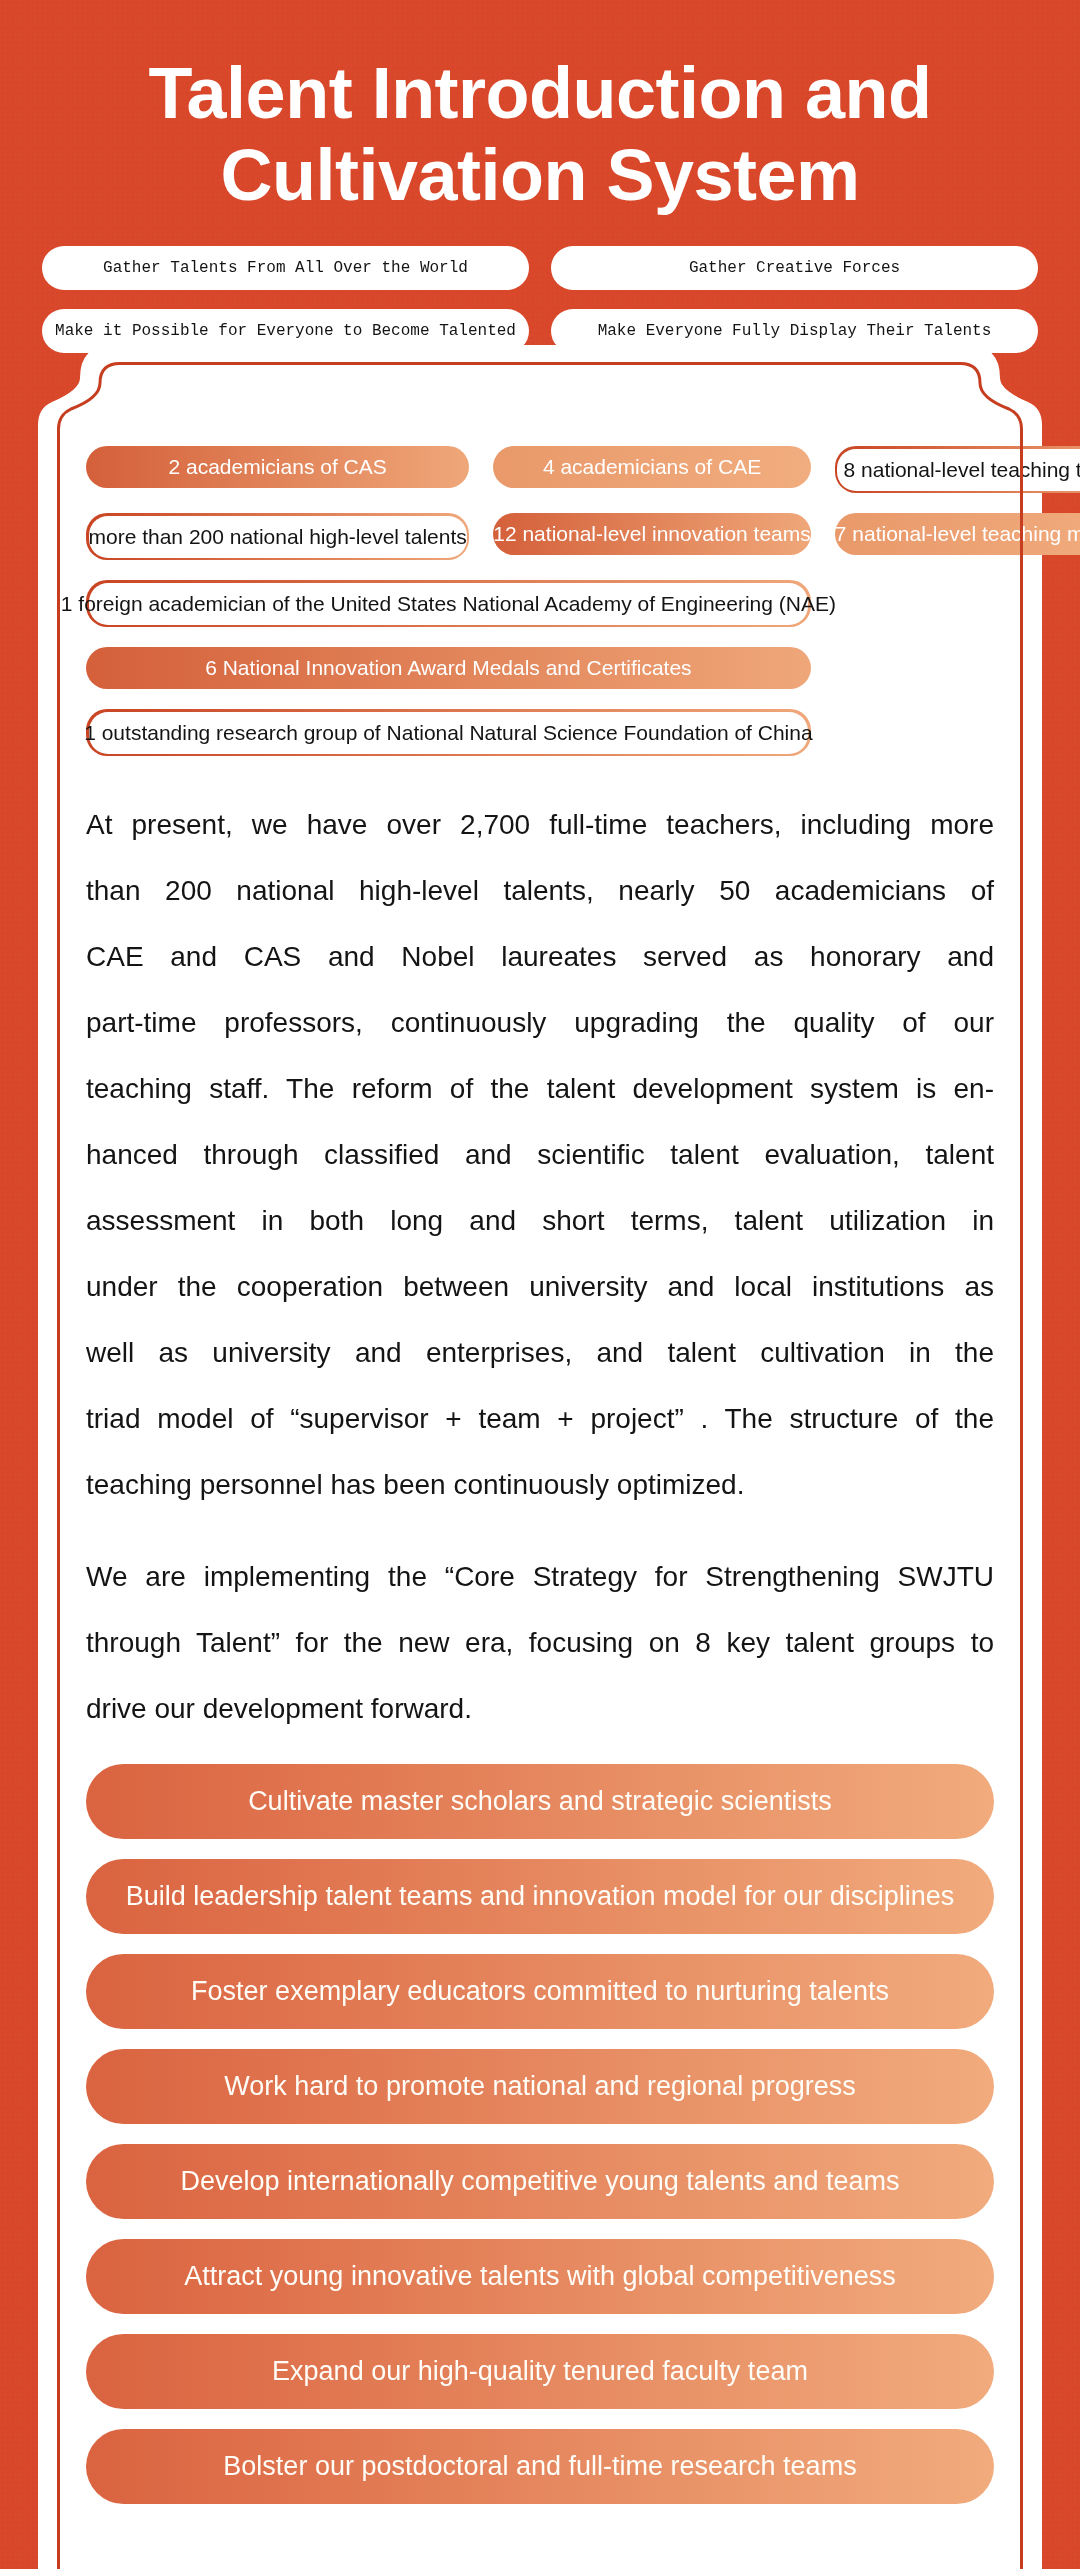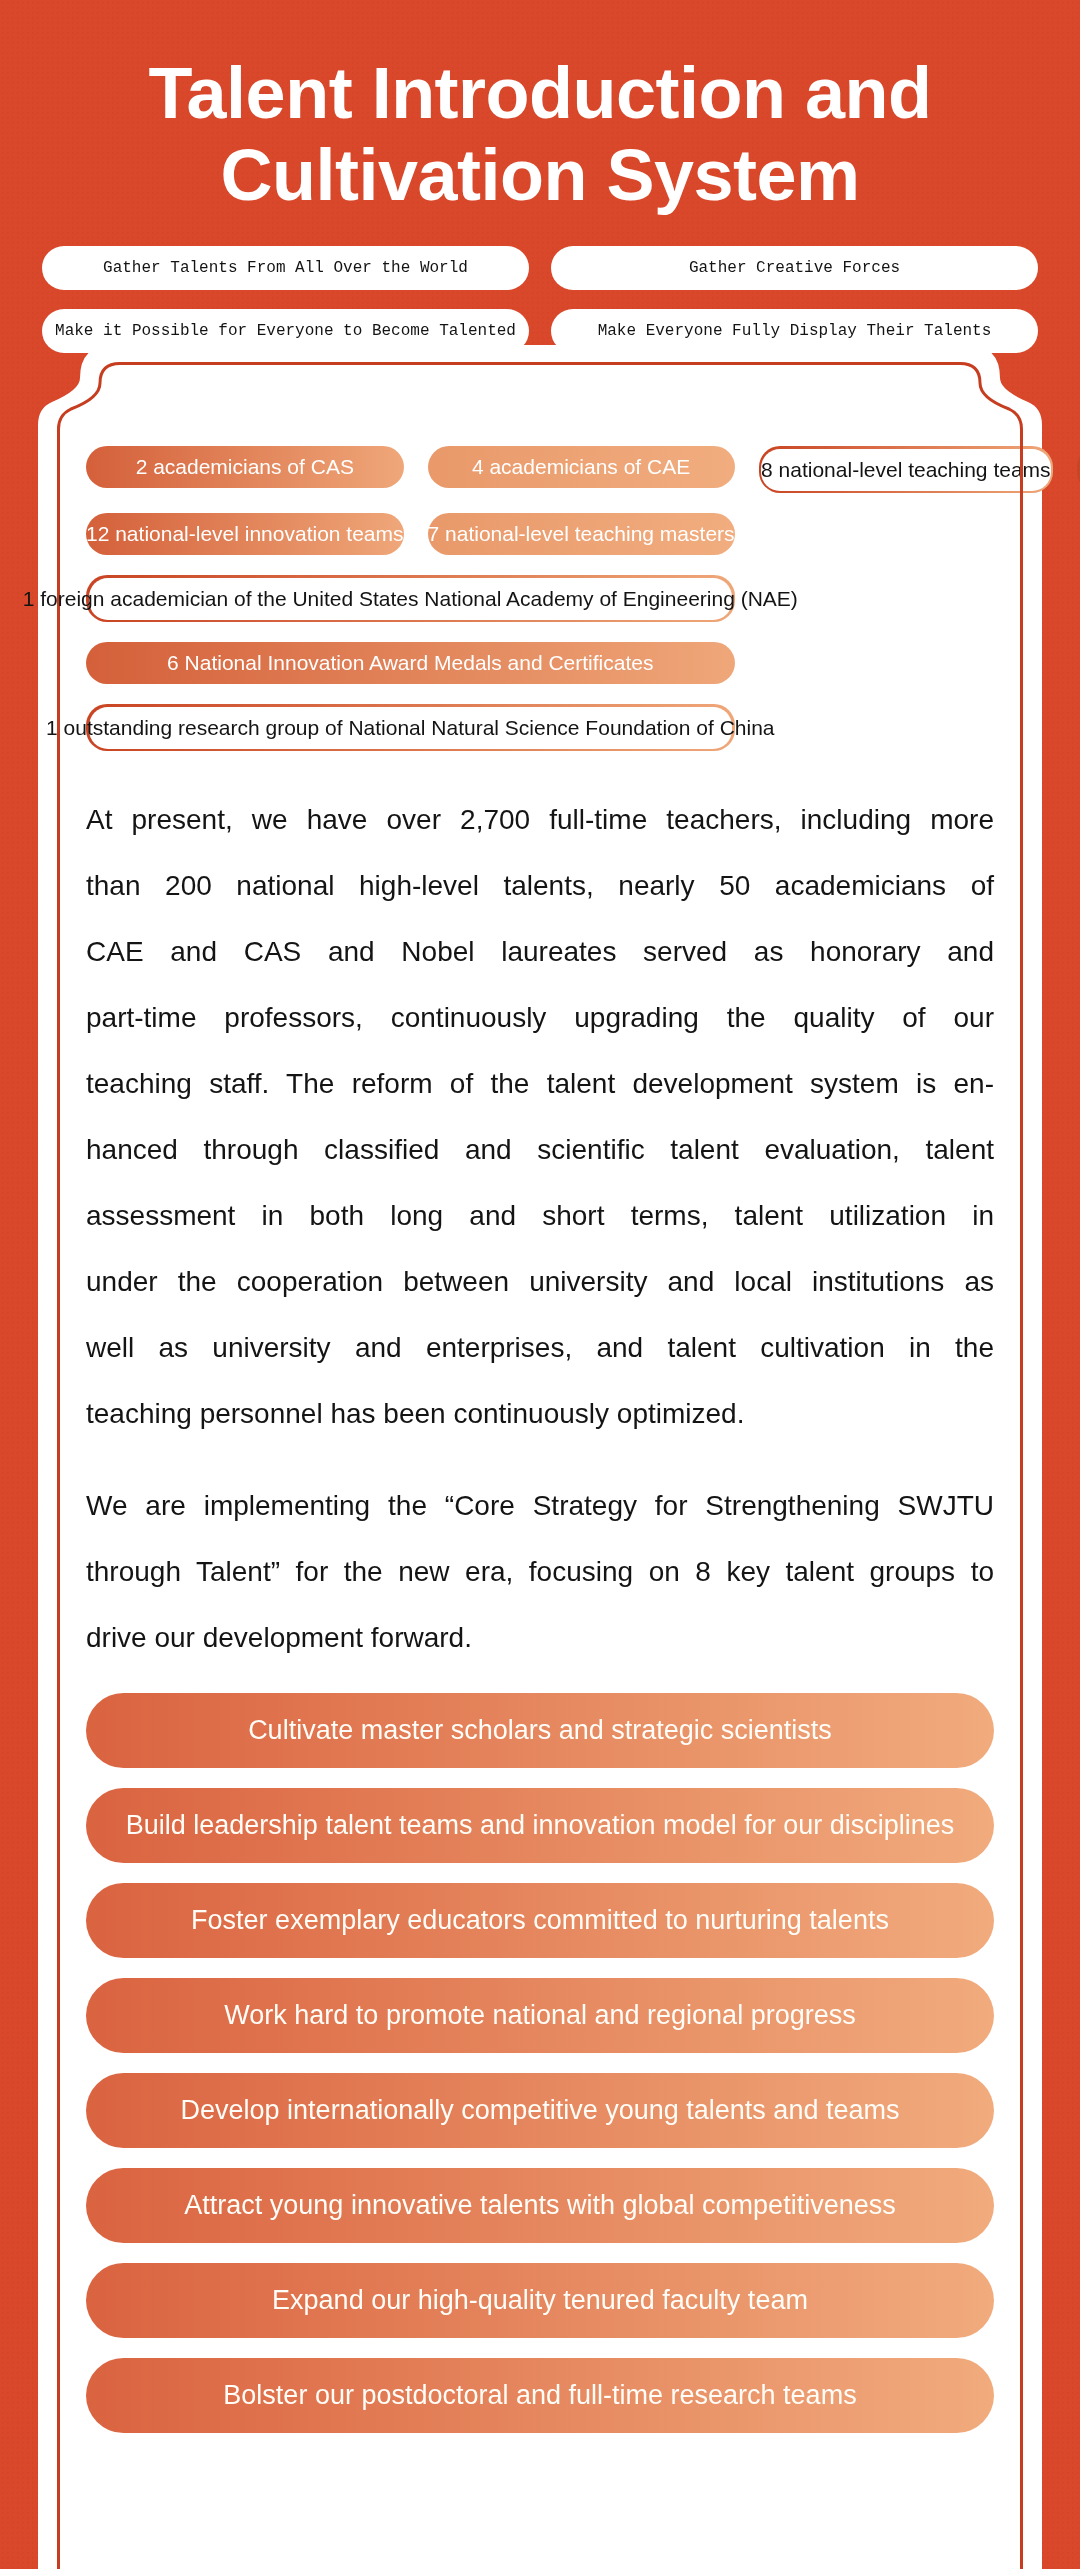--- a/index.html
+++ b/index.html
@@ -42,7 +42,7 @@
   .card-content{position:relative;padding:6px 48px 0;}
   
   .stats{
-    display:grid;grid-template-columns:1fr 1fr 1fr 1fr;
+    display:grid;grid-template-columns:1fr 1fr 1fr;
     column-gap:24px;row-gap:20px;
   }
   .stat{height:42px;border-radius:21px;

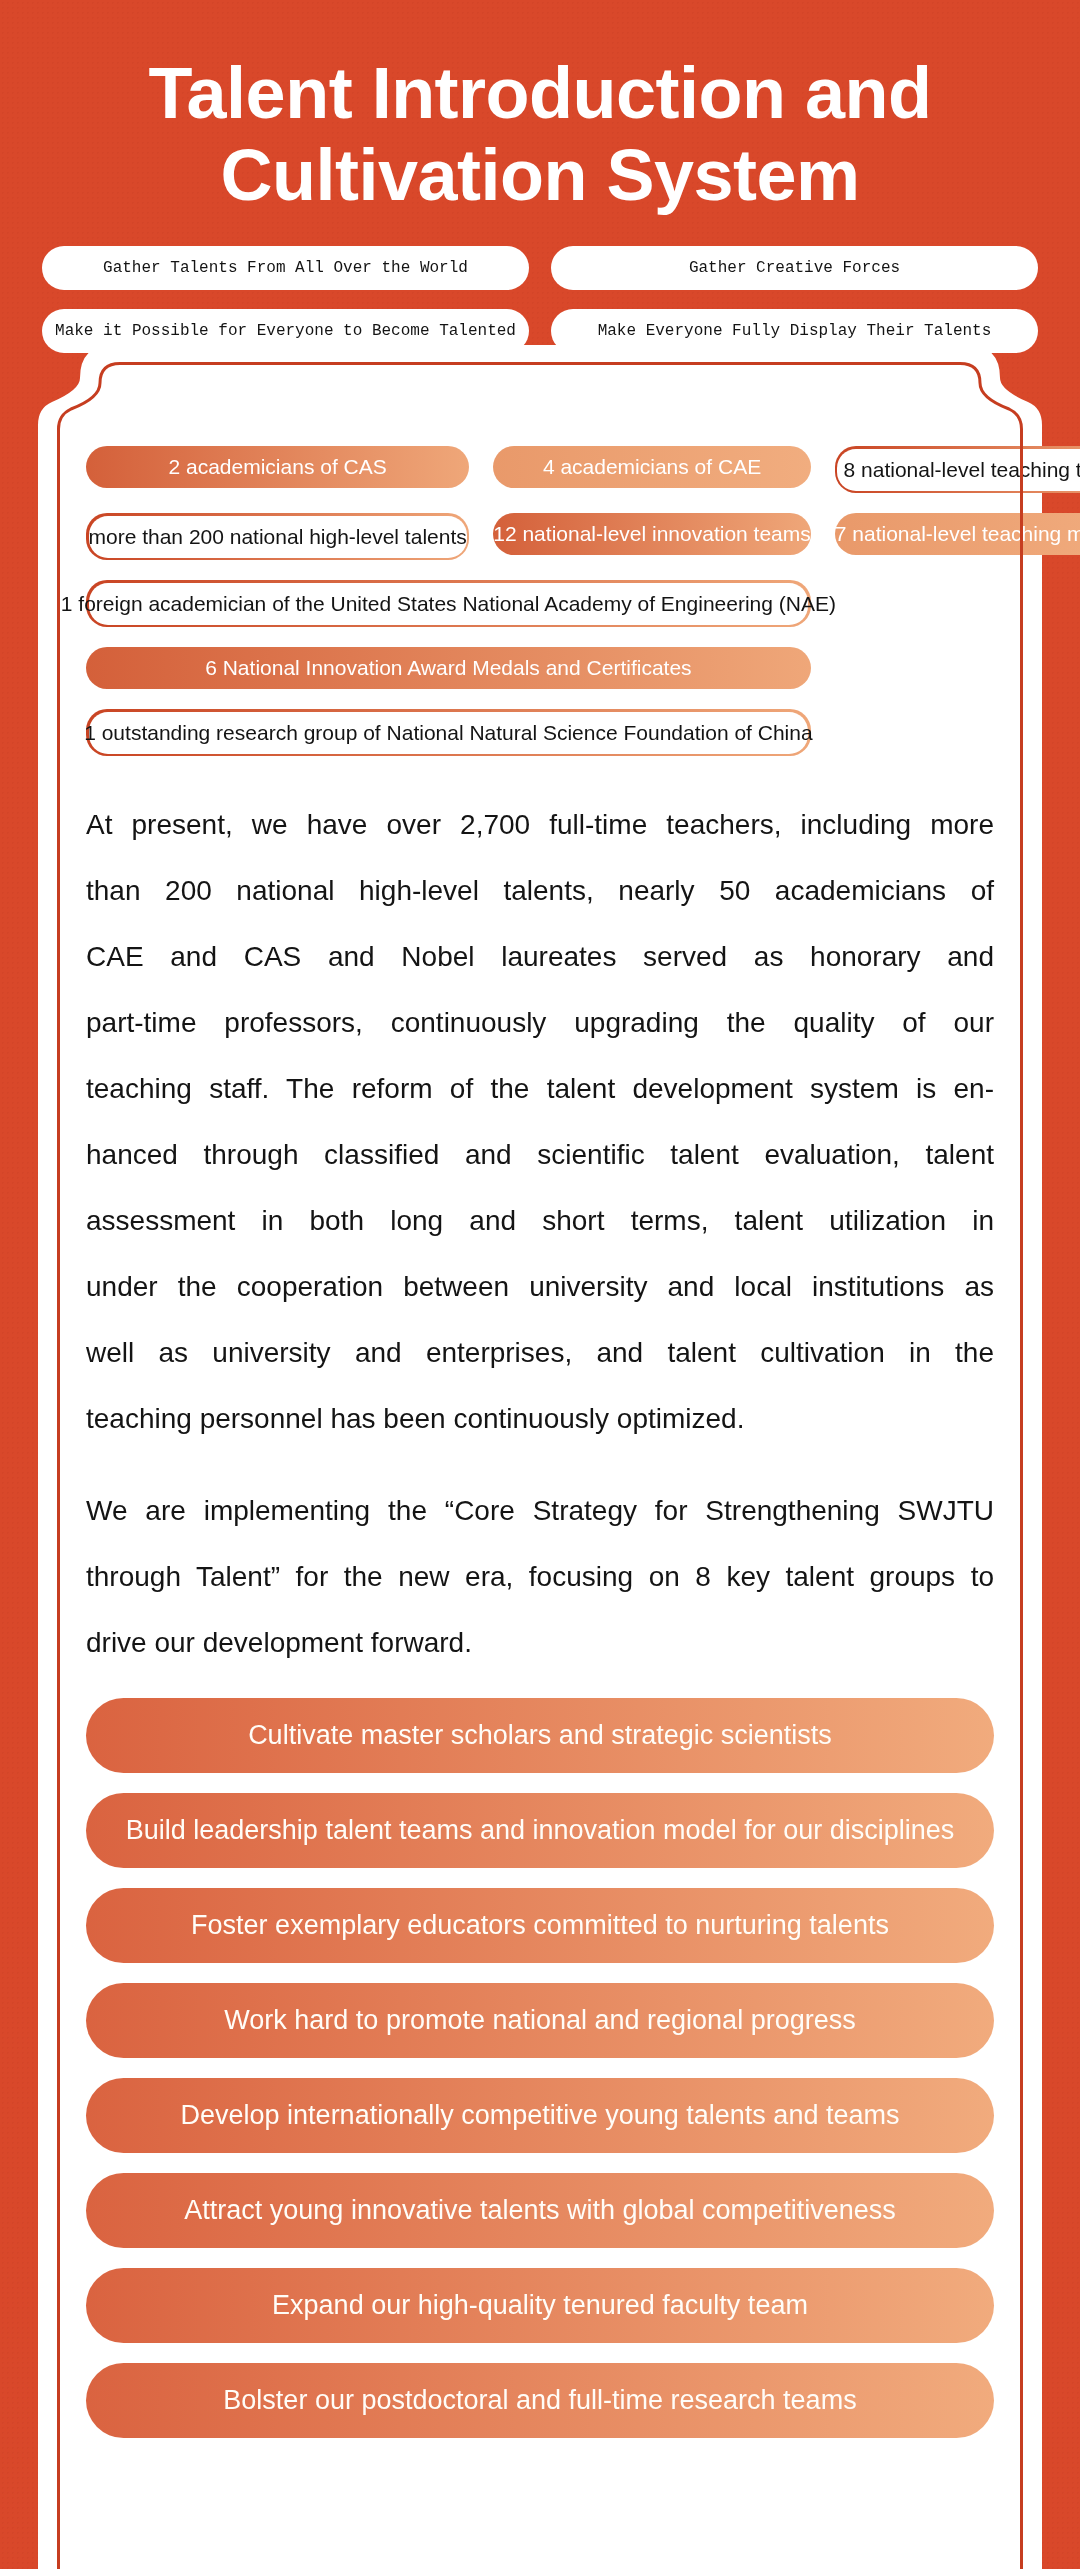--- a/index.html
+++ b/index.html
@@ -122,6 +122,7 @@
           <div class="pline">assessment in both long and short terms, talent utilization in</div>
           <div class="pline">under the cooperation between university and local institutions as</div>
           <div class="pline">well as university and enterprises, and talent cultivation in the</div>
+          <div class="pline">triad model of “supervisor + team + project” . The structure of the</div>
           <div class="pline last">teaching personnel has been continuously optimized.</div>
         </div>
 

